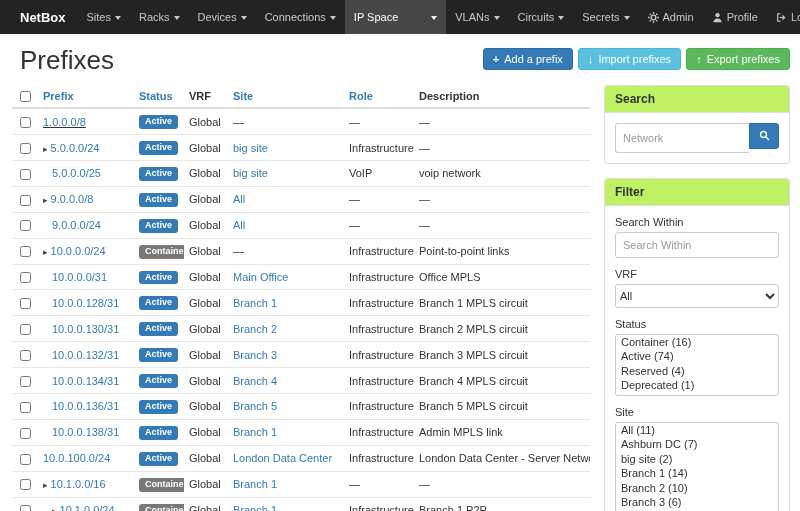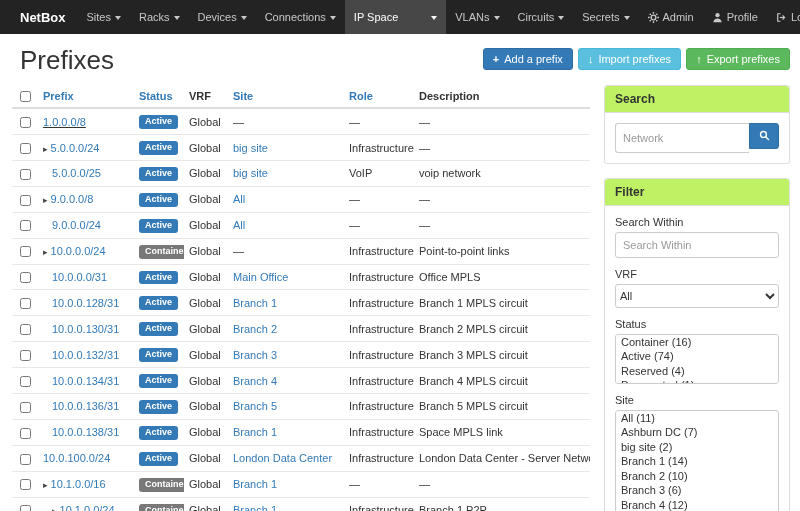--- a/index.html
+++ b/index.html
@@ -403,7 +403,7 @@
         </select>
 
         <label class="flabel">Status</label>
-        <div class="listbox" style="height:50px">
+        <div class="listbox" style="height:62px">
             <div class="opt">Container (16)</div>
             <div class="opt">Active (74)</div>
             <div class="opt">Reserved (4)</div>

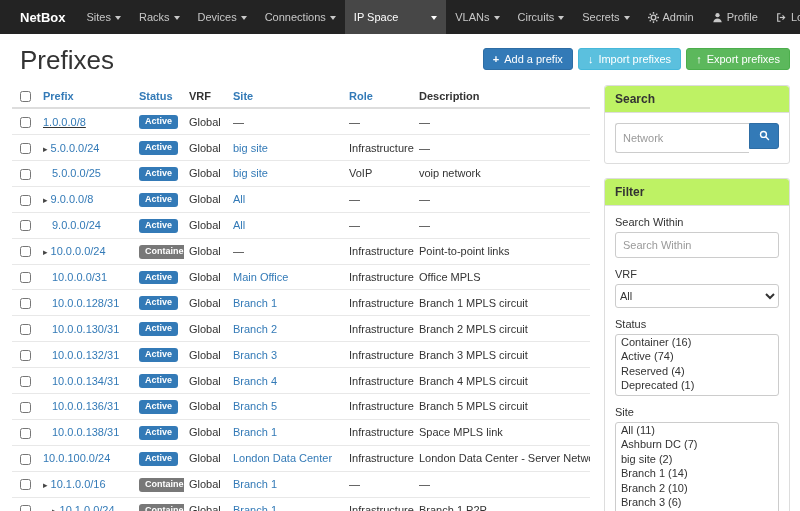--- a/index.html
+++ b/index.html
@@ -340,7 +340,7 @@
             <td>Global</td>
             <td><a class="lnk">Branch 1</a></td>
             <td>Infrastructure</td>
-            <td>Space MPLS link</td>
+            <td>Admin MPLS link</td>
           </tr>
           <tr>
             <td class="chk"><input type="checkbox" style=""></td>

